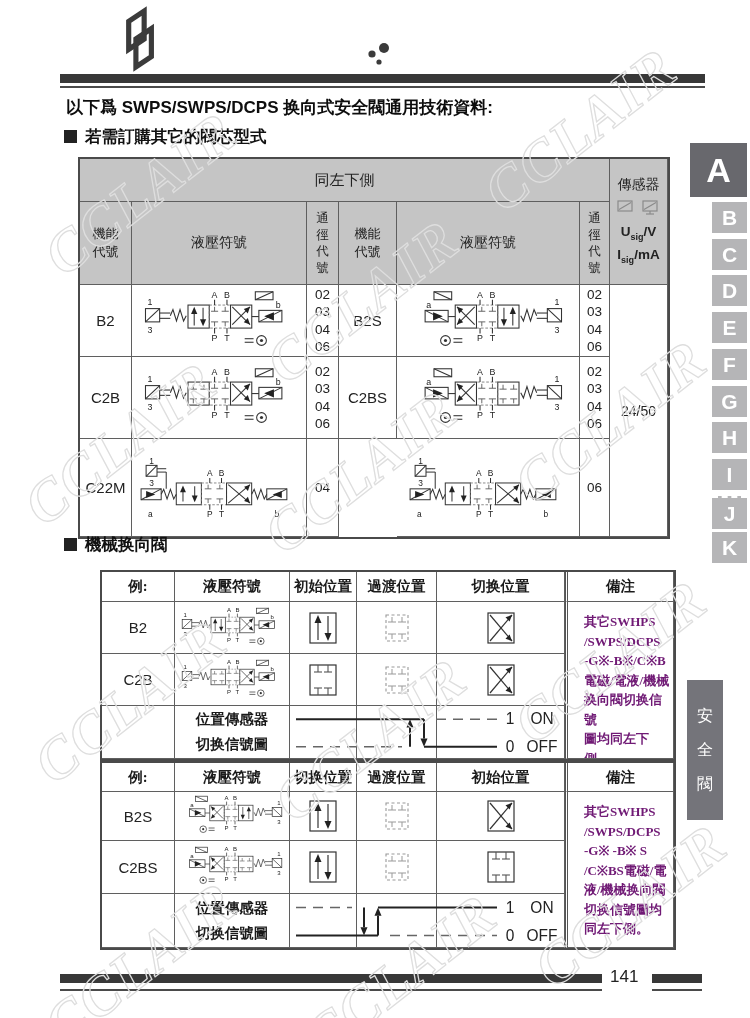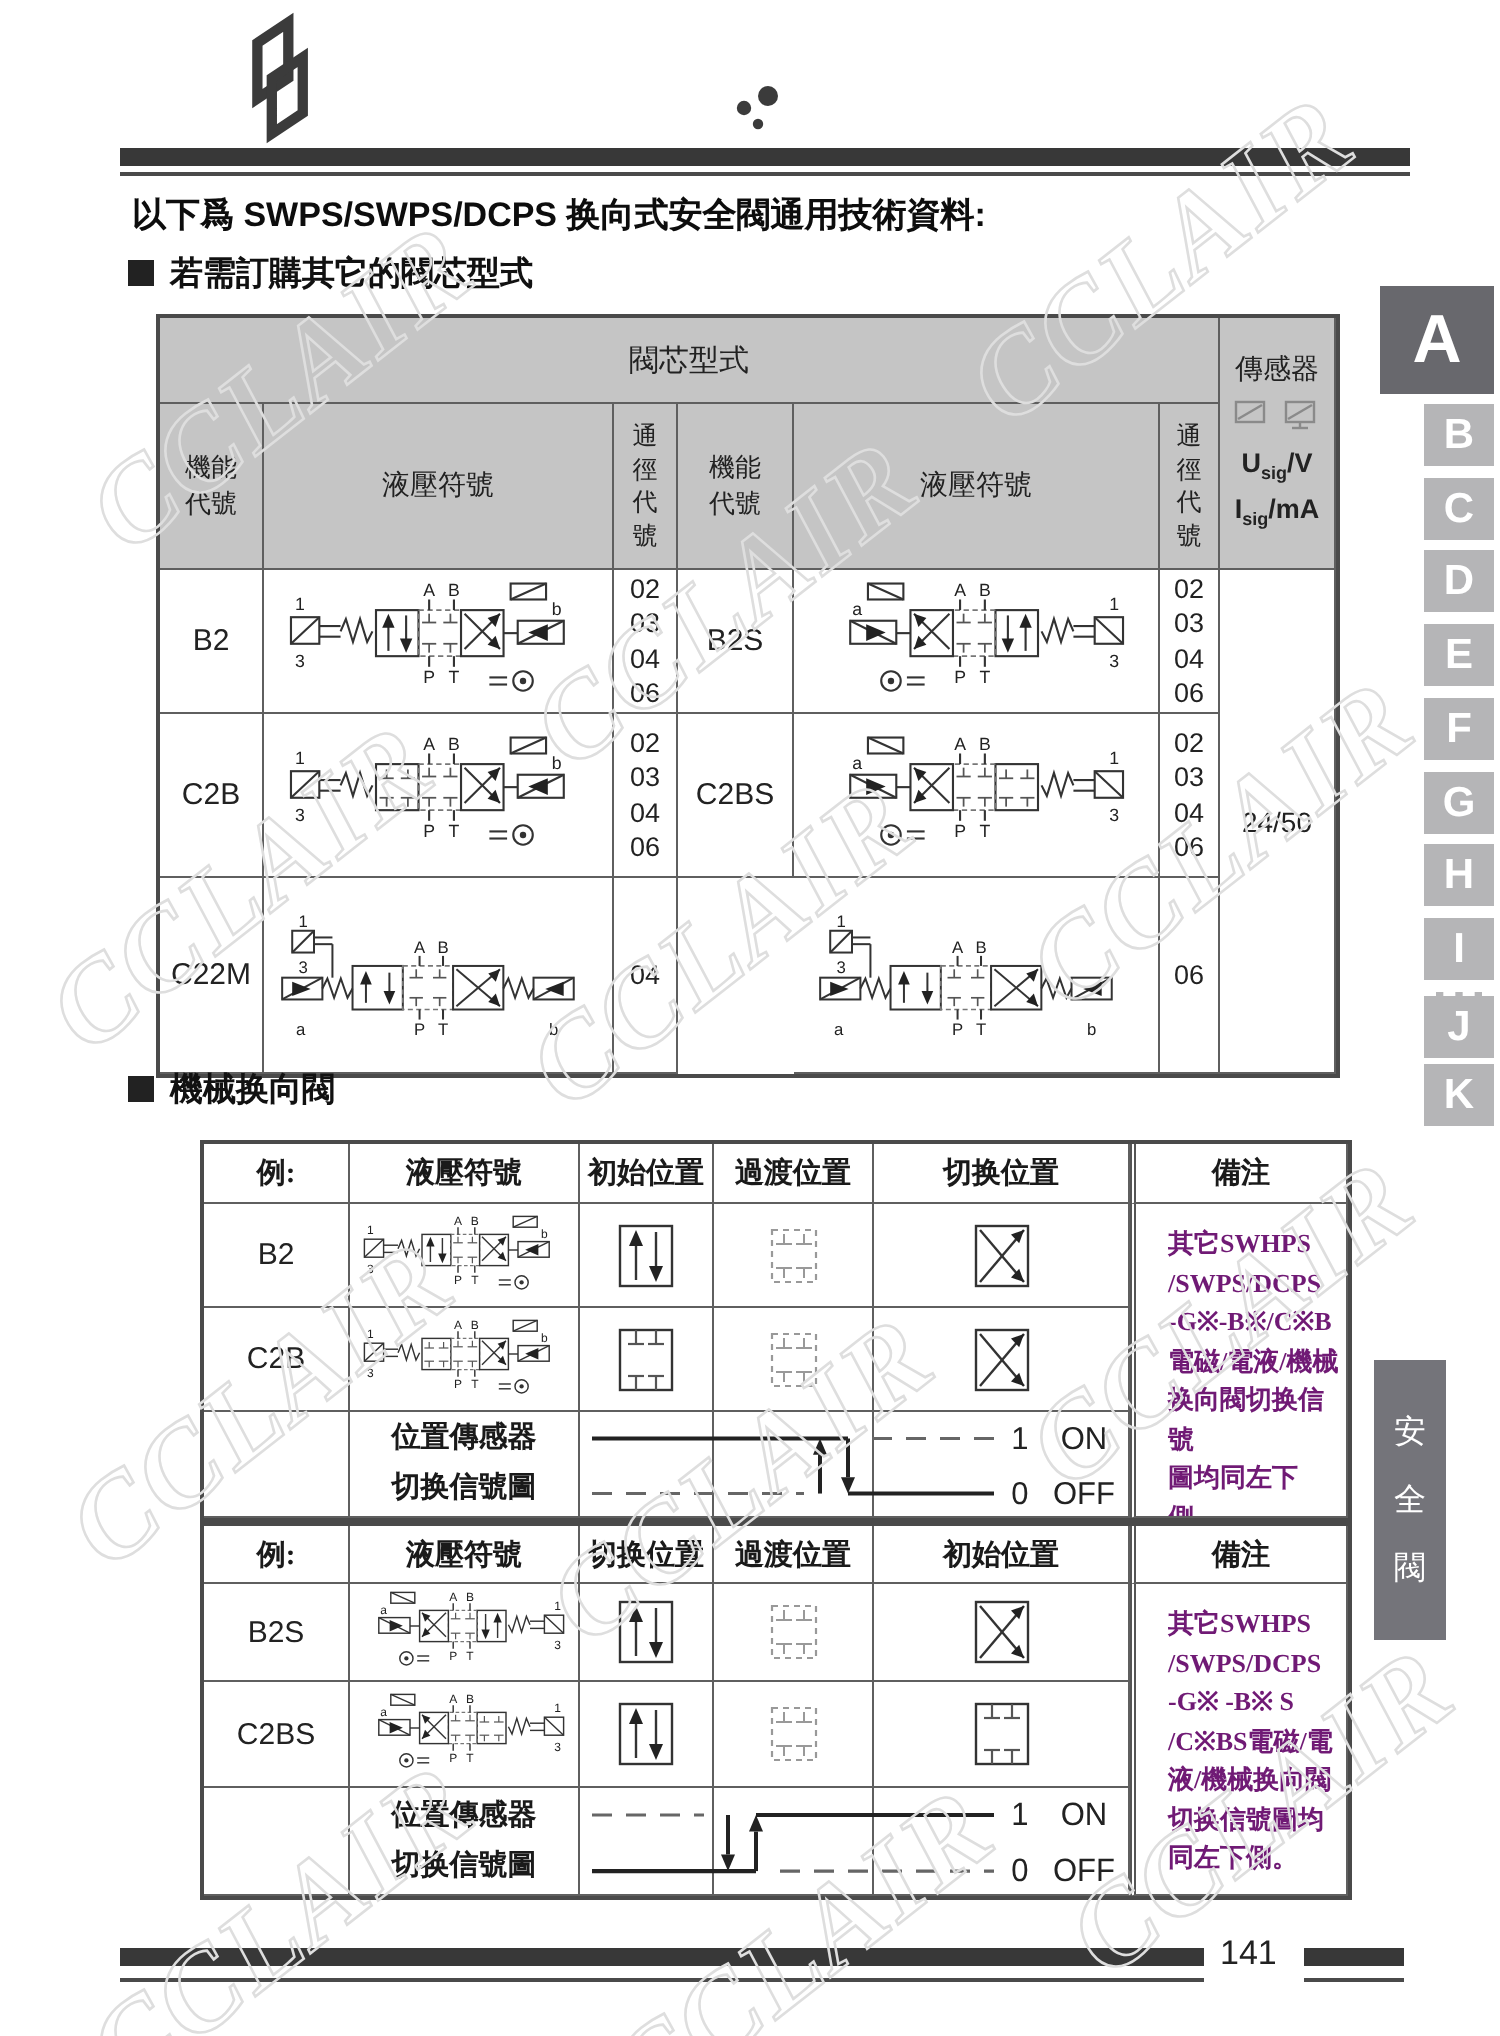--- a/index.html
+++ b/index.html
@@ -88,7 +88,7 @@
   </div>
 
   <div id="main-table" class="grid">
-      <div class="gcell hd f15" style="grid-area: 1 / 1 / auto / 7;">閥芯型式</div>
+      <div class="gcell hd f15" style="grid-area: 1 / 1 / auto / 7;">同左下側</div>
       <div class="gcell hd" style="grid-area: 1 / 7 / 3; justify-content: center;">
         <div class="shead">
           <div>傳感器</div>

